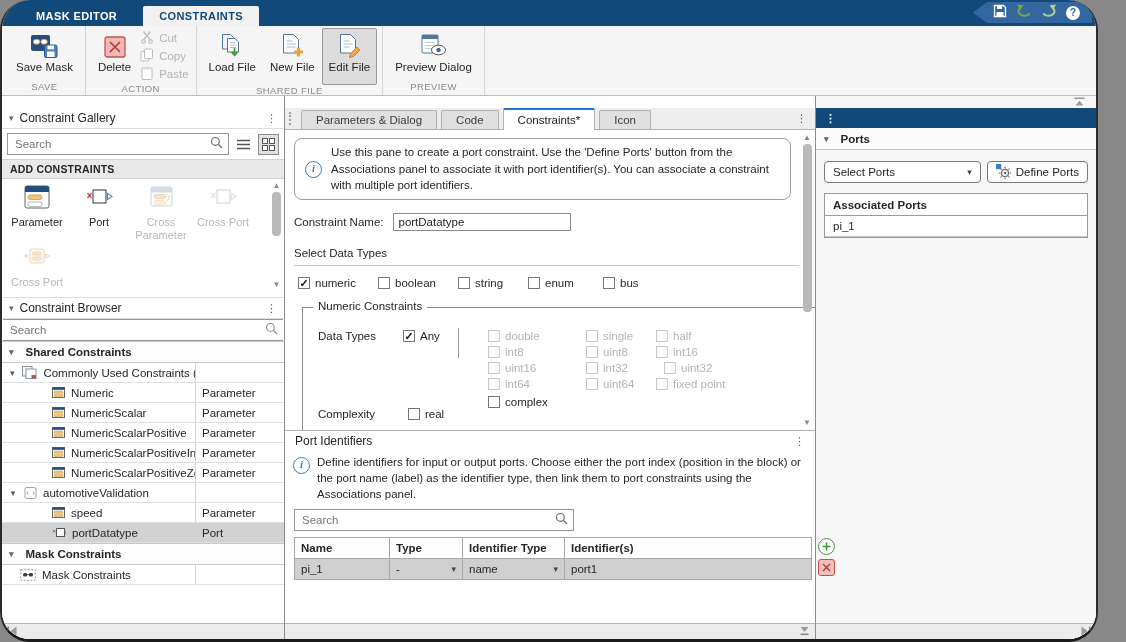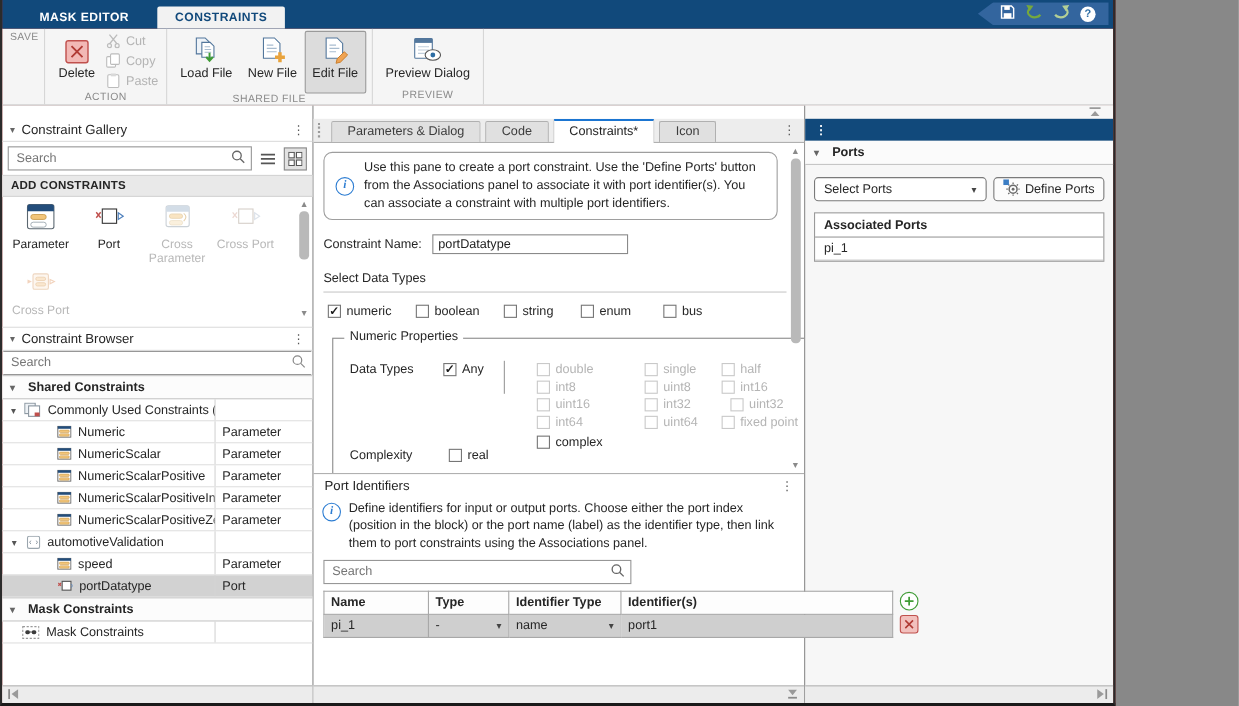--- a/index.html
+++ b/index.html
@@ -4,9 +4,9 @@
 <style>
   html,body{margin:0;padding:0;background:#888;}
   body{font-family:"Liberation Sans",sans-serif;font-size:12px;color:#262626;}
-  .app{width:1014px;height:642px;box-sizing:border-box;background:#7f1d1d;position:relative;
+  .app{width:1098px;height:642px;box-sizing:border-box;background:#fef9c3;position:relative;
        border-left:2px solid #2b2b2b;border-right:2px solid #2b2b2b;border-bottom:3px solid #1a1a1a;
-       display:flex;flex-direction:column;overflow:hidden;}
+       display:flex;flex-direction:column;overflow:hidden;border-radius:30px;}
   
   .titlebar{height:26px;background:#11497b;display:flex;align-items:flex-end;position:relative;flex:0 0 auto;}
   .tb-tab{height:20px;display:flex;align-items:center;padding:0 16px;font-size:11px;font-weight:bold;

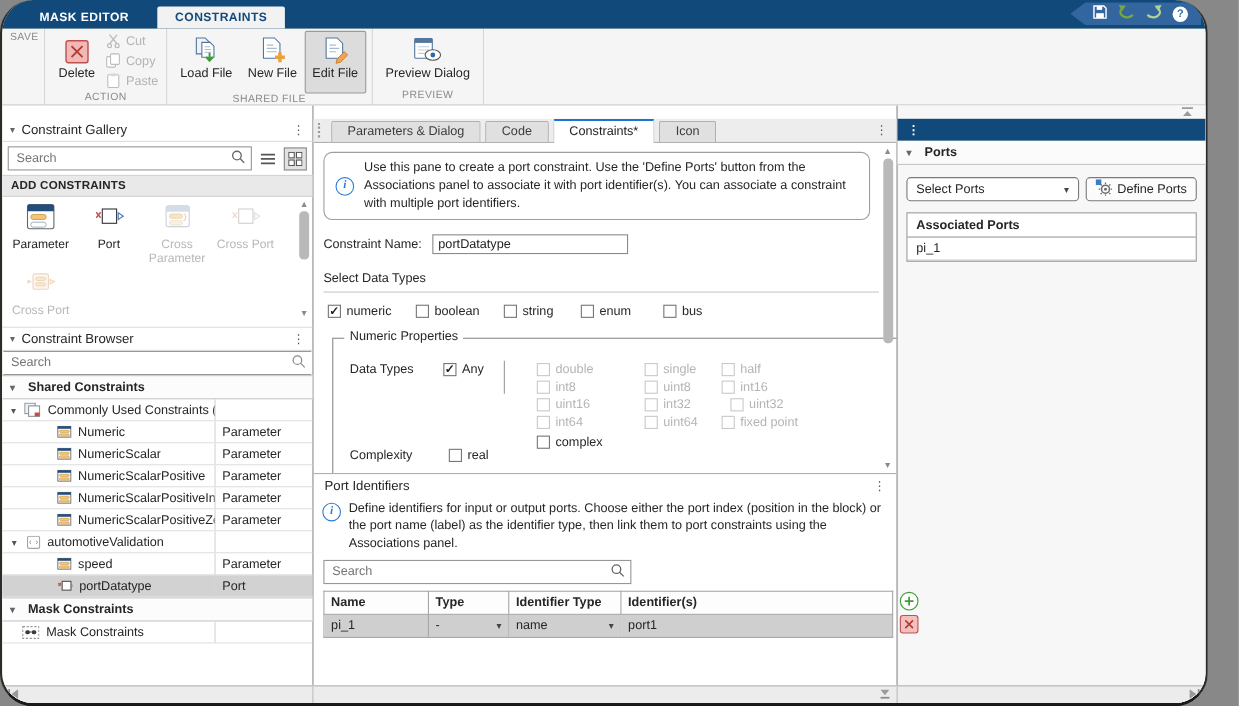--- a/index.html
+++ b/index.html
@@ -183,6 +183,21 @@
 
   <div class="ribbon">
     <div class="rgroup">
+      <div class="rbtns">
+        <div class="bigbtn">
+          <span class="bicon">
+            <svg width="28" height="26" viewBox="0 0 28 26">
+                <rect x="1" y="2" width="19" height="16" rx="2" fill="#2a4d7e"></rect>
+                <rect x="3.5" y="6.5" width="6.2" height="4.6" rx="2" fill="#fff" stroke="#e8a33d" stroke-width="1"></rect>
+                <rect x="11" y="6.5" width="6.2" height="4.6" rx="2" fill="#fff" stroke="#e8a33d" stroke-width="1"></rect>
+                <rect x="14.5" y="12" width="12.5" height="12.5" rx="1.5" fill="#4f81bd" stroke="#2d5a8e"></rect>
+                <rect x="17.5" y="12.5" width="6.5" height="3.8" fill="#fff"></rect>
+                <rect x="17" y="18.5" width="7.5" height="5.5" fill="#fff"></rect>
+              </svg>
+          </span>
+          <span>Save Mask</span>
+        </div>
+      </div>
       <div class="rlabel">SAVE</div>
     </div>
 

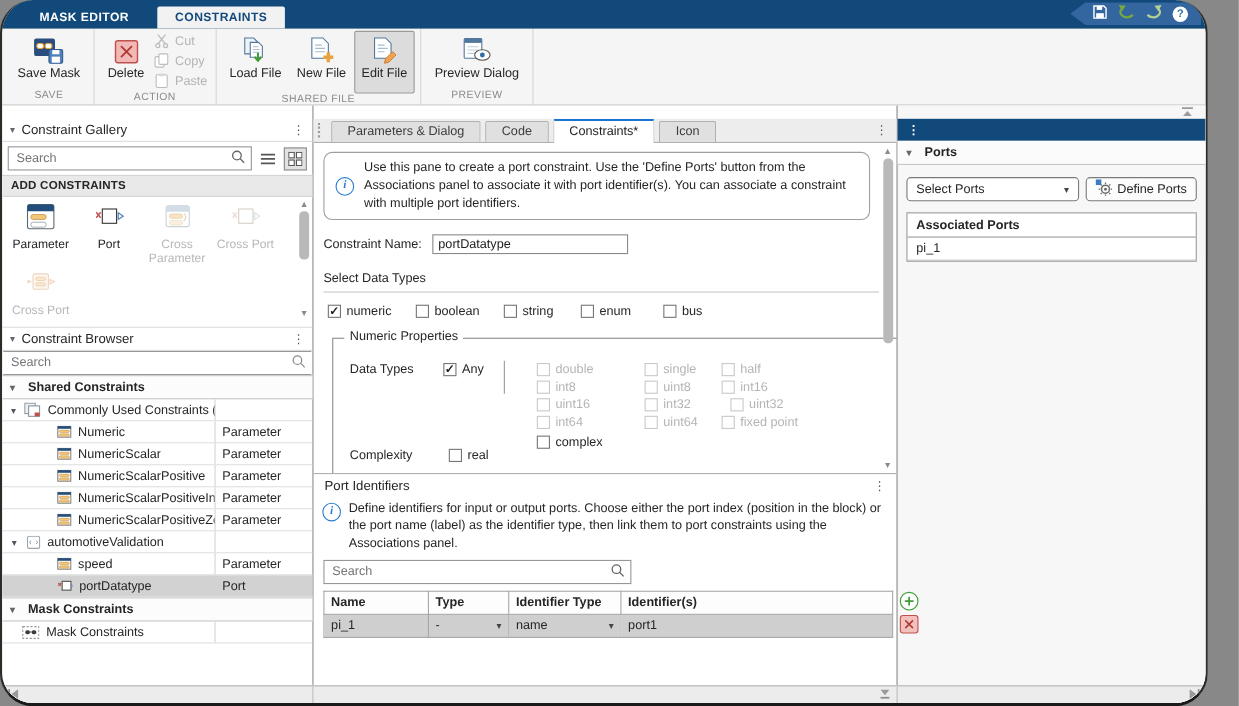--- a/index.html
+++ b/index.html
@@ -630,7 +630,7 @@
         </div>
 
         <div class="fieldset">
-          <span class="legend">Numeric Properties</span>
+          <span class="legend">Numeric Constraints</span>
           <span class="fx" style="left:15px;top:22px;">Data Types</span>
           <span class="fx cbx" style="left:100px;top:22px;">
             <span class="box on"></span>

